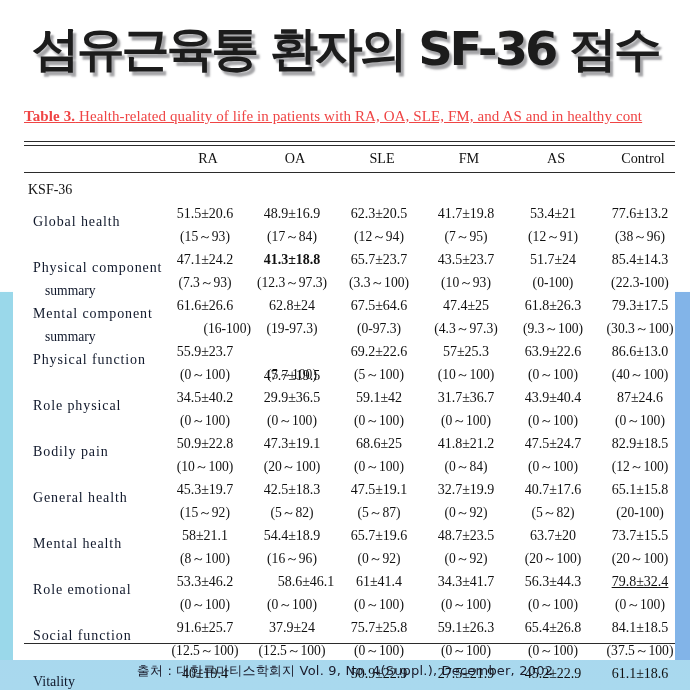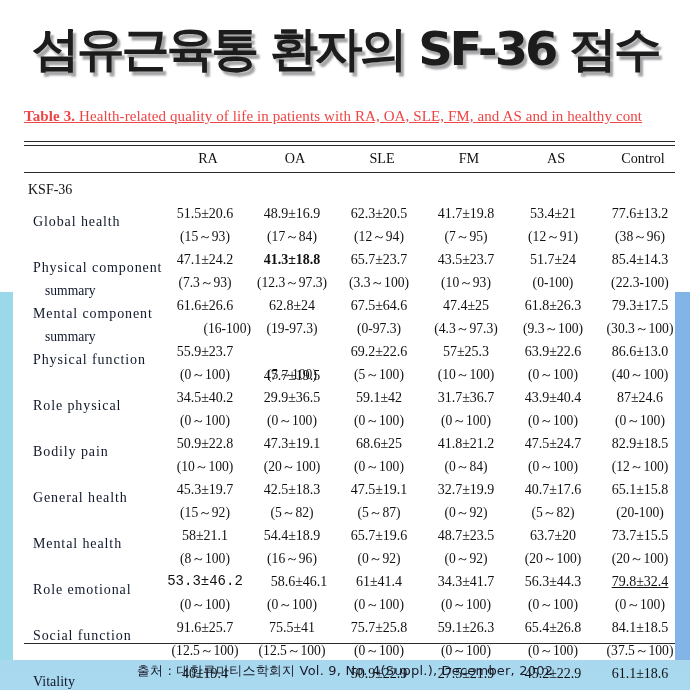--- a/index.html
+++ b/index.html
@@ -284,7 +284,7 @@
           </div>
           <div class="row ">
             <div class="lbl wide">Role emotional</div>
-            <div class="cell" style="left: 146px; font-family: Liberation Mono, monospace;">53.3±46.2</div>
+            <div class="cell" style="left: 146px;">53.3±46.2</div>
             <div class="cell" style="left: 240px; text-align: center;">58.6±46.1</div>
             <div class="cell" style="left: 320px;">61±41.4</div>
             <div class="cell" style="left: 407px;">34.3±41.7</div>

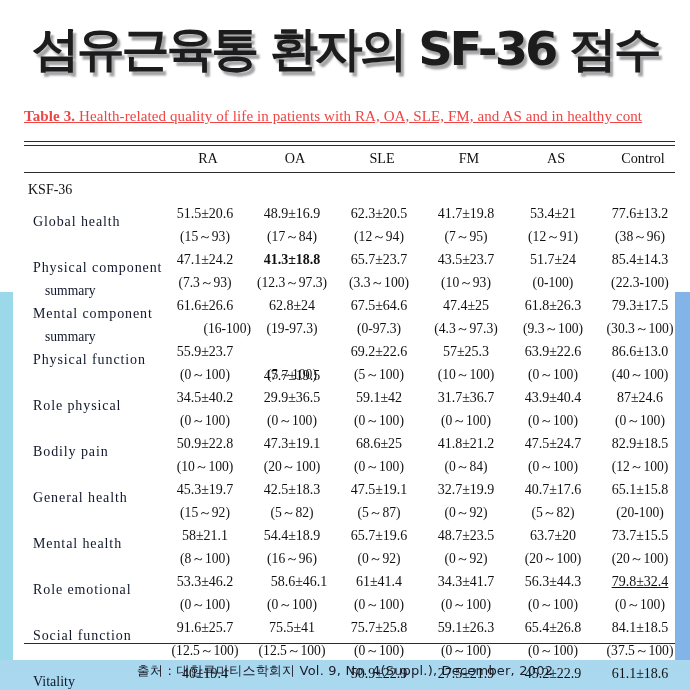--- a/index.html
+++ b/index.html
@@ -285,7 +285,7 @@
           <div class="row ">
             <div class="lbl wide">Role emotional</div>
             <div class="cell" style="left: 146px;">53.3±46.2</div>
-            <div class="cell" style="left: 240px; text-align: center;">58.6±46.1</div>
+            <div class="cell" style="left: 247px; text-align: center;">58.6±46.1</div>
             <div class="cell" style="left: 320px;">61±41.4</div>
             <div class="cell" style="left: 407px;">34.3±41.7</div>
             <div class="cell" style="left: 494px;">56.3±44.3</div>

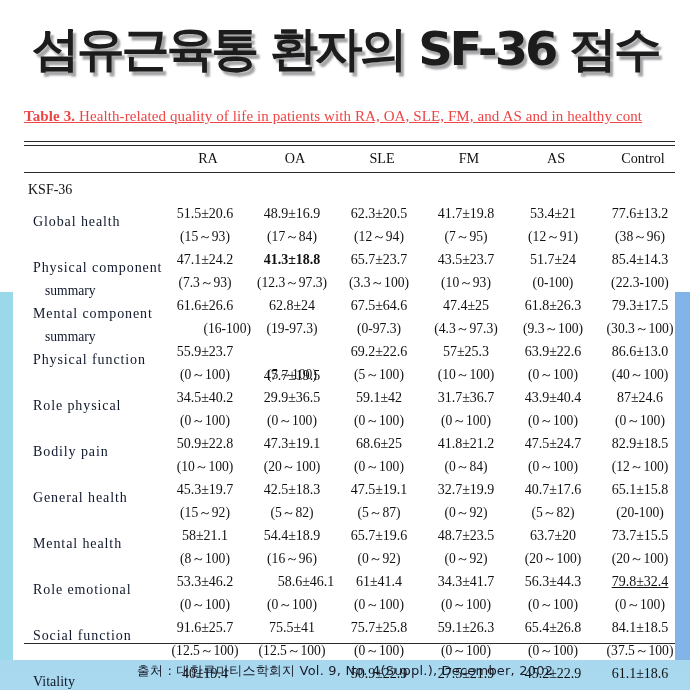--- a/index.html
+++ b/index.html
@@ -303,7 +303,7 @@
           <div class="row ">
             <div class="lbl wide">Social function</div>
             <div class="cell" style="left: 146px;">91.6±25.7</div>
-            <div class="cell" style="left: 233px;">75.5±41</div>
+            <div class="cell" style="left: 233px;">37.9±24</div>
             <div class="cell" style="left: 320px;">75.7±25.8</div>
             <div class="cell" style="left: 407px;">59.1±26.3</div>
             <div class="cell" style="left: 494px;">65.4±26.8</div>

